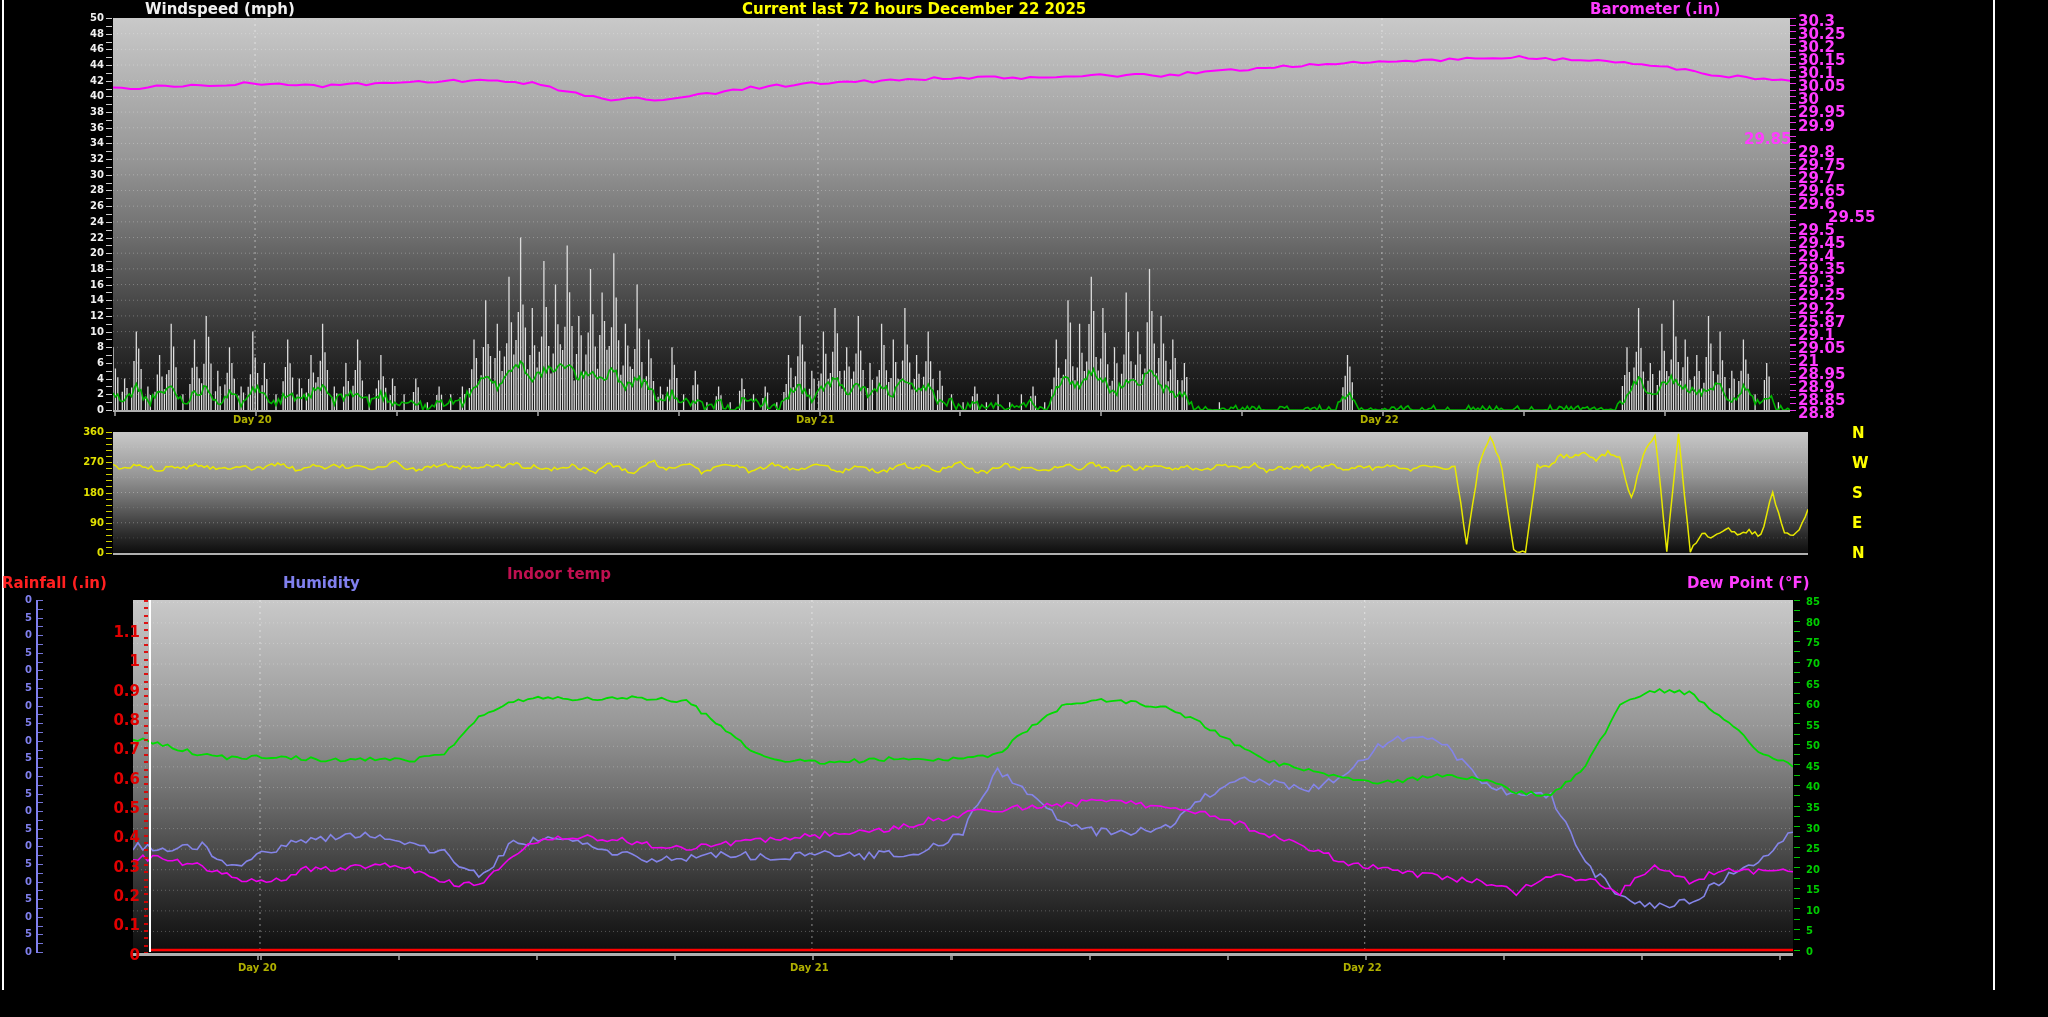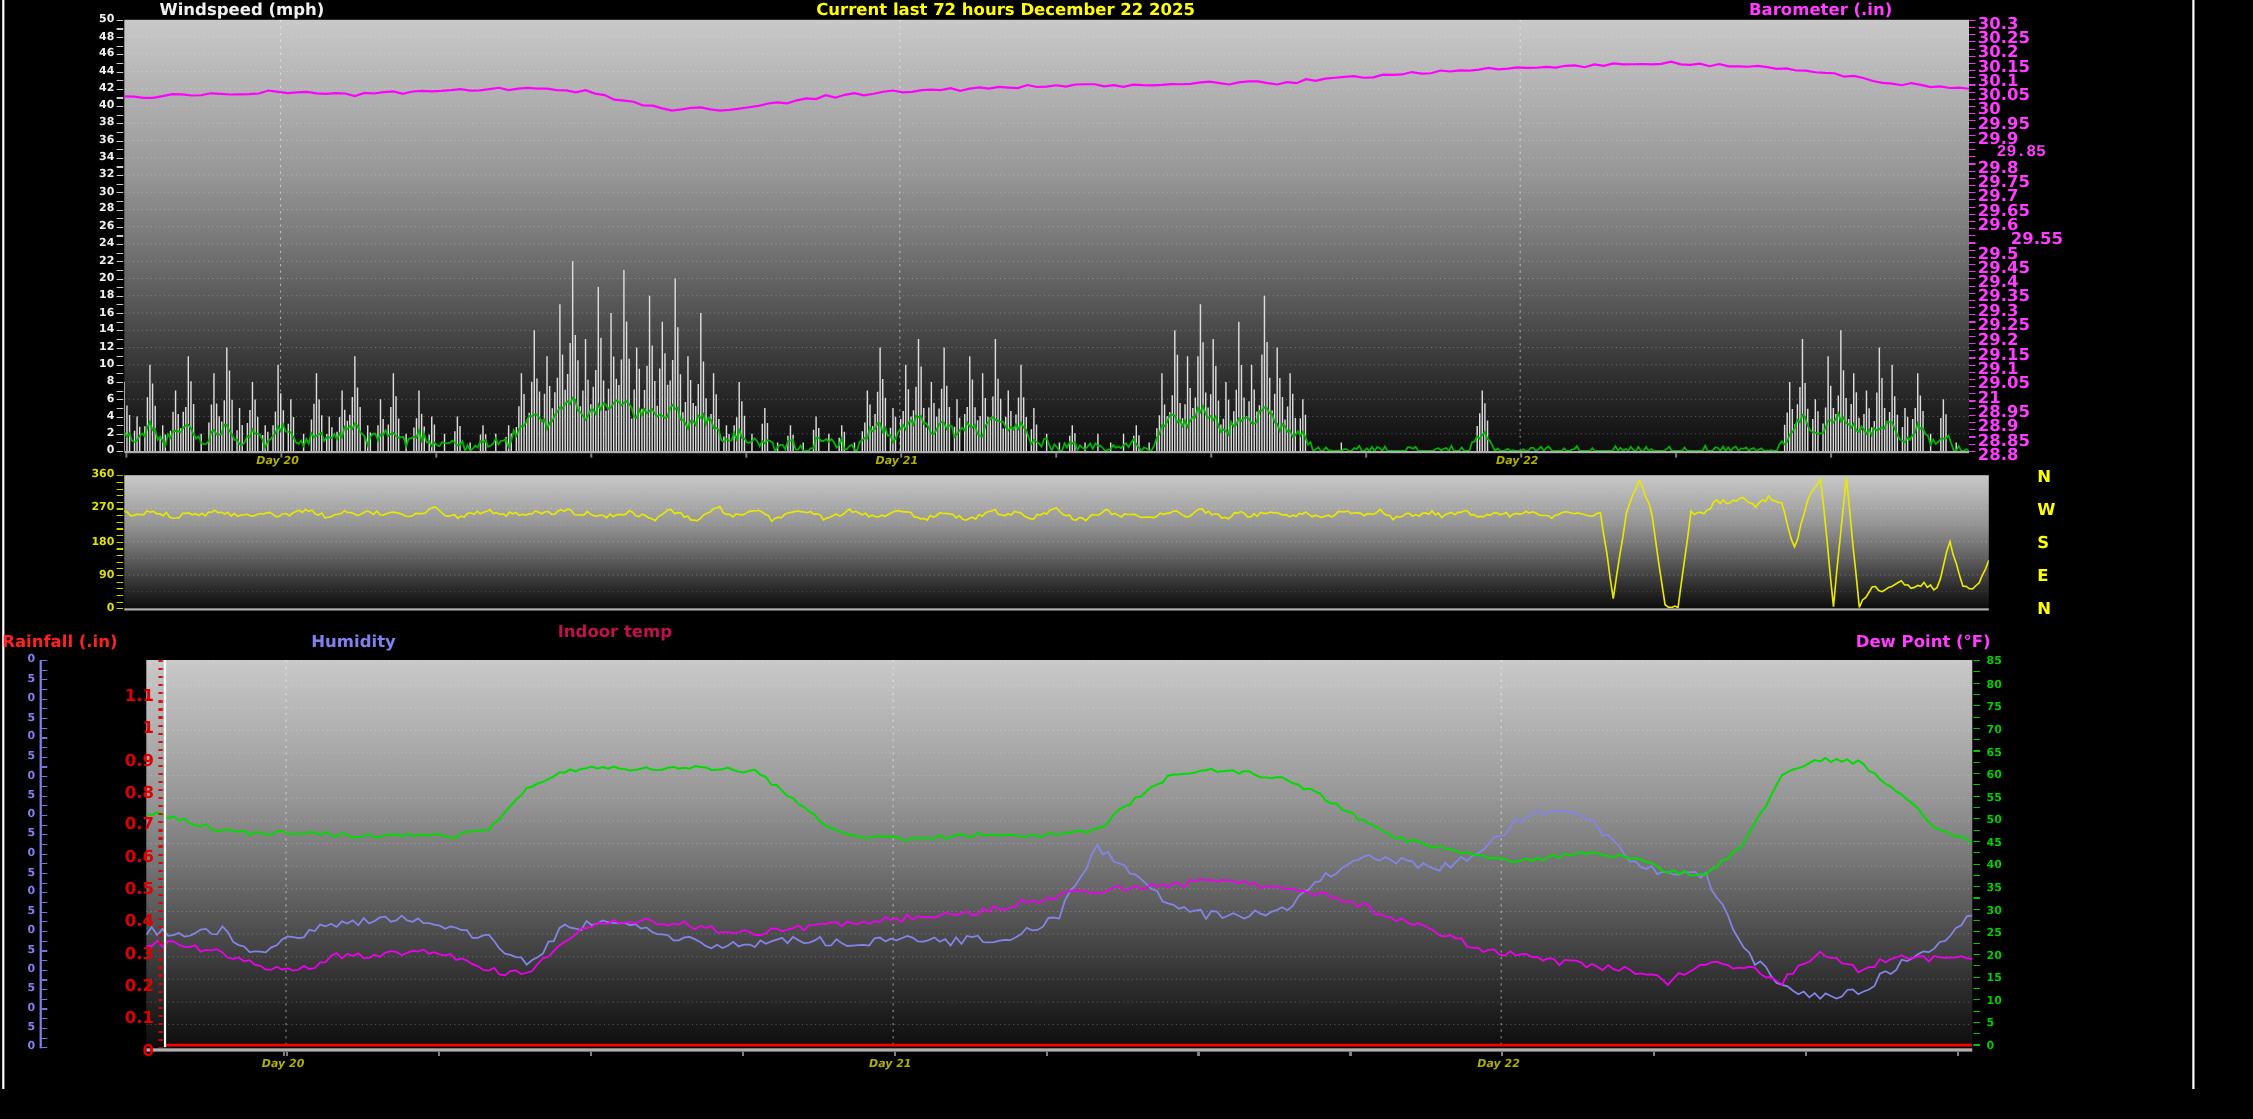--- a/index.html
+++ b/index.html
@@ -113,7 +113,7 @@
       <div class="lbl axlbl-sm c-mag" style="left: 1798px; top: 91.42px;">30</div>
       <div class="lbl axlbl-sm c-mag" style="left: 1798px; top: 104.49px;">29.95</div>
       <div class="lbl axlbl-sm c-mag" style="left: 1798px; top: 117.56px;">29.9</div>
-      <div class="lbl axlbl-sm c-mag" style="left: 1815px; top: 130.63px; font-family: Liberation Mono, monospace;">29.85</div>
+      <div class="lbl axlbl-sm c-mag" style="left: 1744px; top: 130.63px;">29.85</div>
       <div class="lbl axlbl-sm c-mag" style="left: 1798px; top: 143.7px;">29.8</div>
       <div class="lbl axlbl-sm c-mag" style="left: 1798px; top: 156.77px;">29.75</div>
       <div class="lbl axlbl-sm c-mag" style="left: 1798px; top: 169.84px;">29.7</div>

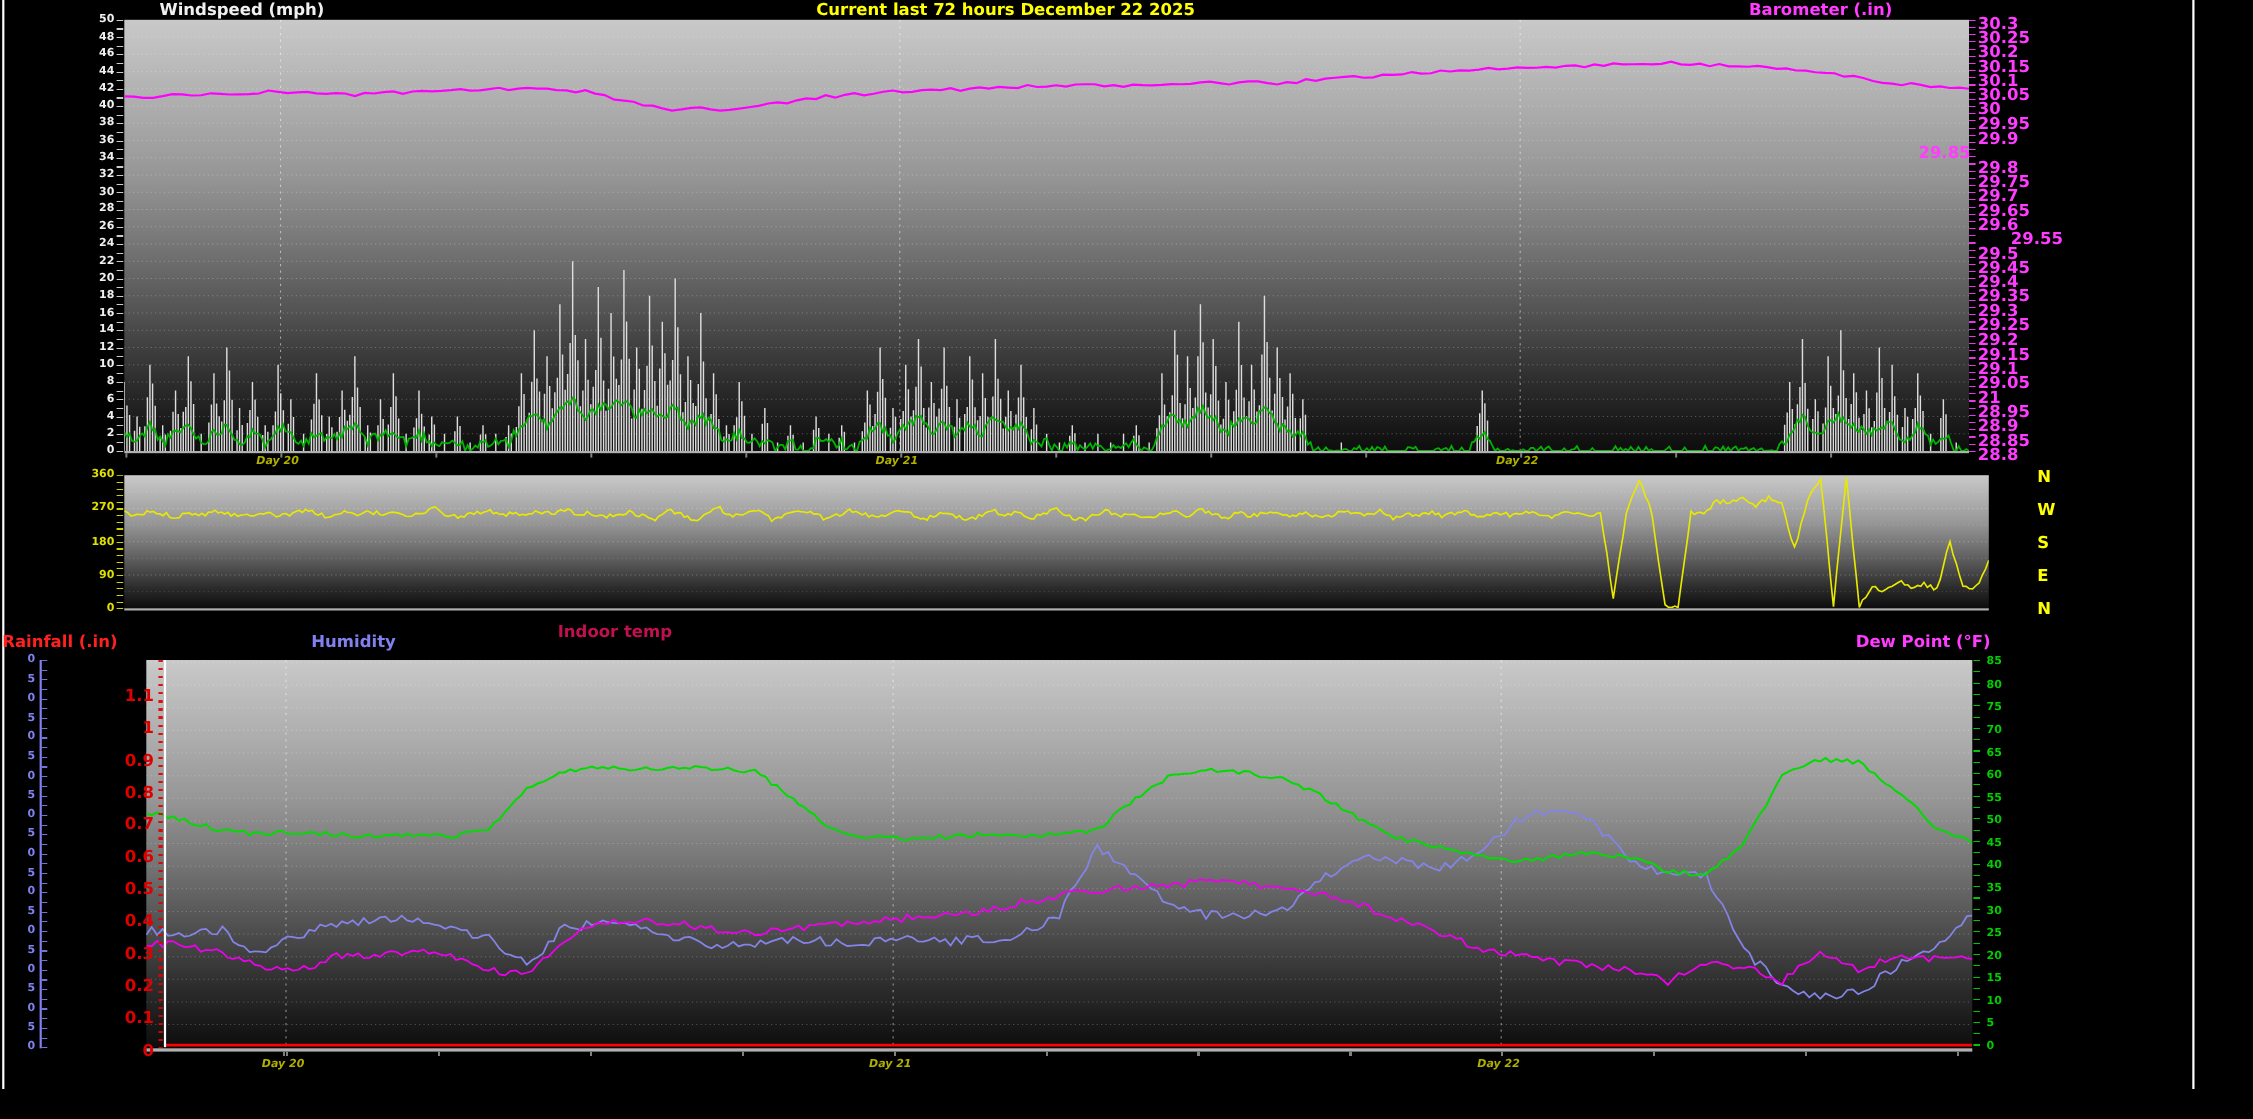--- a/index.html
+++ b/index.html
@@ -127,7 +127,7 @@
       <div class="lbl axlbl-sm c-mag" style="left: 1798px; top: 274.4px;">29.3</div>
       <div class="lbl axlbl-sm c-mag" style="left: 1798px; top: 287.47px;">29.25</div>
       <div class="lbl axlbl-sm c-mag" style="left: 1798px; top: 300.54px;">29.2</div>
-      <div class="lbl axlbl-sm c-mag" style="left: 1798px; top: 313.61px;">29.15</div>
+      <div class="lbl axlbl-sm c-mag" style="left: 1798px; top: 313.61px;">25.87</div>
       <div class="lbl axlbl-sm c-mag" style="left: 1798px; top: 326.68px;">29.1</div>
       <div class="lbl axlbl-sm c-mag" style="left: 1798px; top: 339.75px;">29.05</div>
       <div class="lbl axlbl-sm c-mag" style="left: 1798px; top: 352.82px;">21</div>

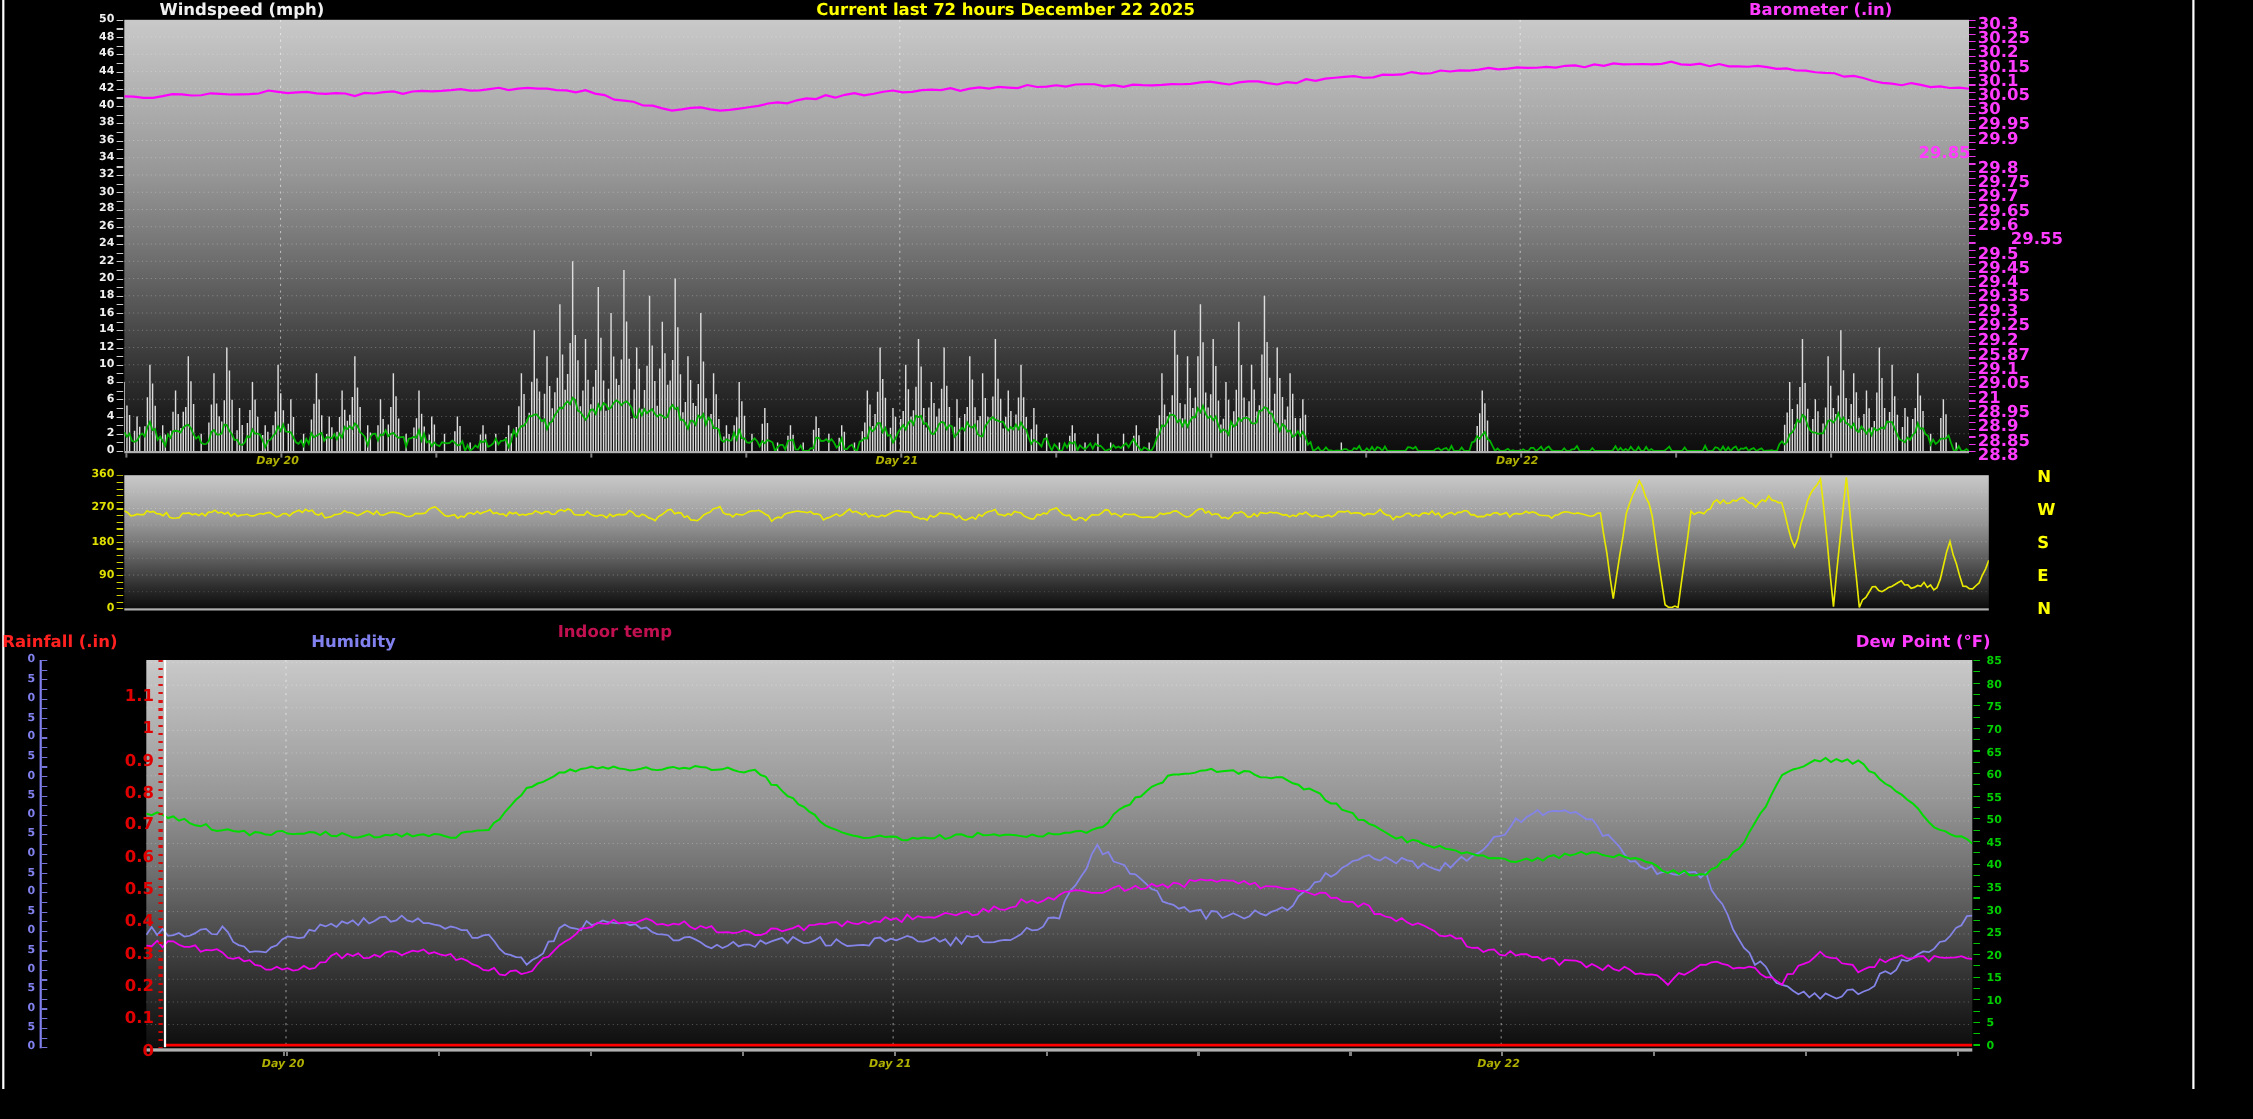--- a/index.html
+++ b/index.html
@@ -17,7 +17,7 @@
   .border-bar{position:absolute;background:#b0b0b0;}
   .frame{position:absolute;background:#ffffff;width:2px;top:0;height:990px;}
   .c-white{color:#f0f0f0;} .c-mag{color:#ff3cff;text-align:right;} .c-yel{color:#ffff00;}
-  .c-dyel{color:#e0e000;} .c-olive{color:#b0b000;font-style:italic;} .c-red{color:#ff2020;}
+  .c-dyel{color:#e0e000;} .c-olive{color:#b0b000;} .c-red{color:#ff2020;}
   .c-dred{color:#e00000;} .c-blue{color:#8080ee;} .c-crim{color:#c01050;}
   .c-grn{color:#00e000;margin-top:44px;} .c-dgrn{color:#00cc00;}
   .r{text-align:right;}

